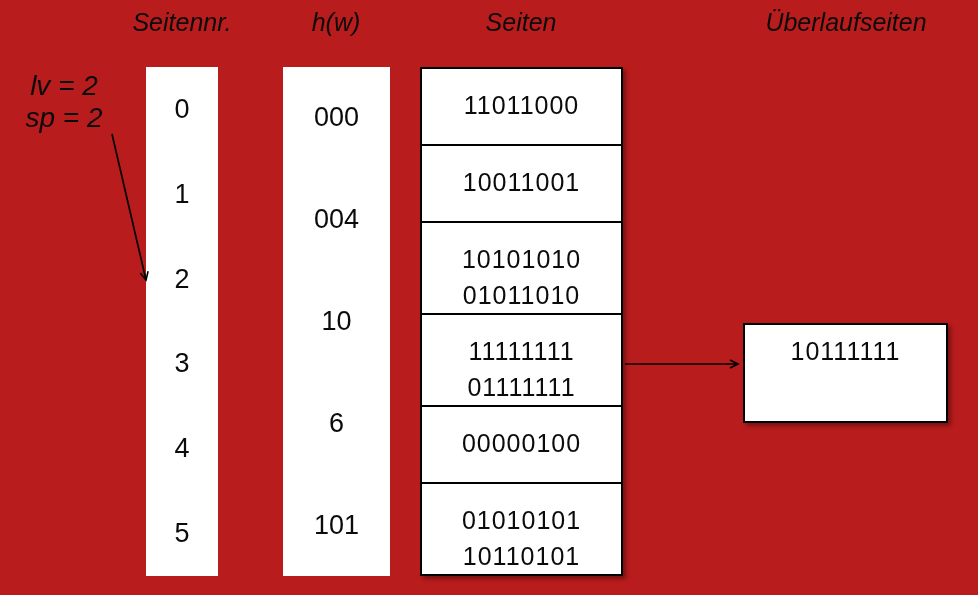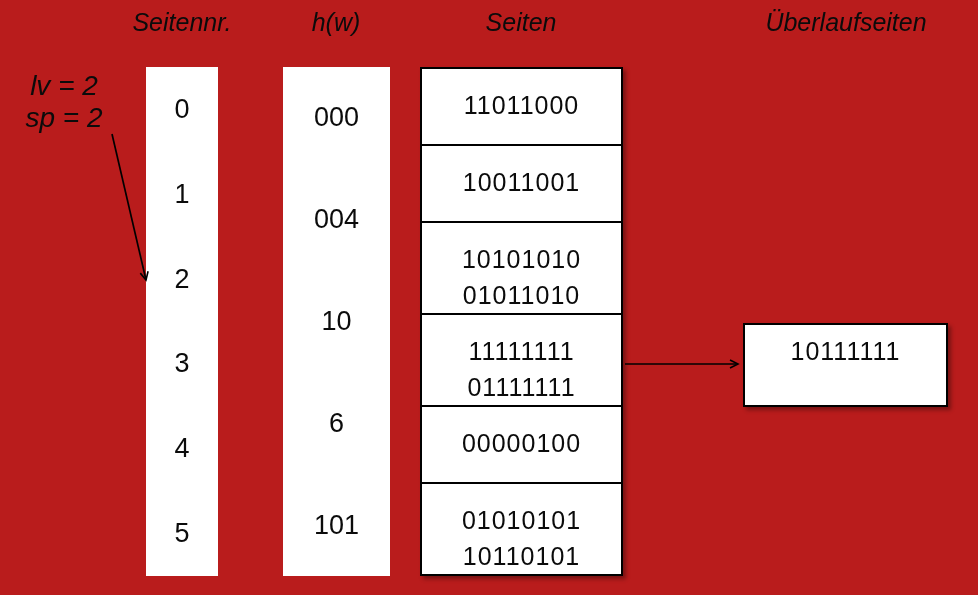--- a/index.html
+++ b/index.html
@@ -92,7 +92,7 @@
     left: 743px;
     top: 323px;
     width: 205px;
-    height: 84px;
+    height: 100px;
     background: #ffffff;
     border: 2px solid #000000;
     box-shadow: 3px 3px 4px rgba(0,0,0,0.35);

